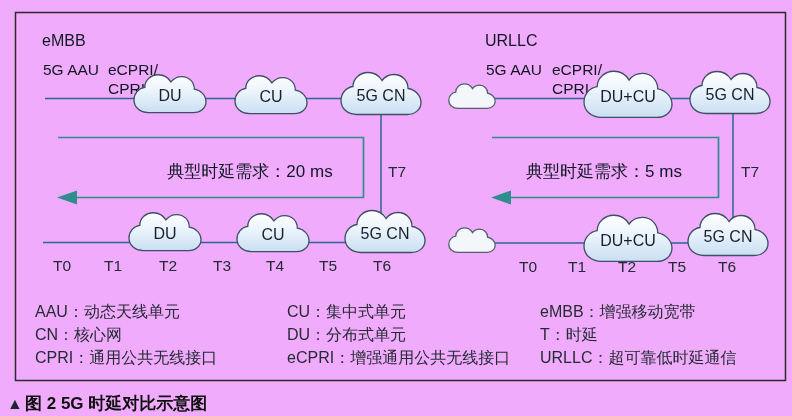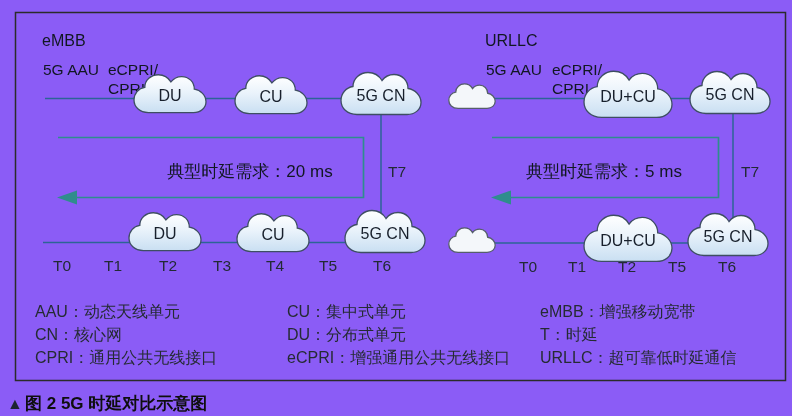--- a/index.html
+++ b/index.html
@@ -4,7 +4,7 @@
 <style>
   html,body{margin:0;padding:0;background:#ffffff;}
   body{font-family:"Liberation Sans","DejaVu Sans",sans-serif;}
-  .stage{position:relative;width:792px;height:416px;background:#8b5cf6;overflow:hidden;}
+  .stage{position:relative;width:792px;height:416px;background:#f0abfc;overflow:hidden;}
   svg{display:block;}
   text{font-family:"Liberation Sans","DejaVu Sans",sans-serif;fill:#1c2430;}
   .section-title{font-size:16px;fill:#111722;}

